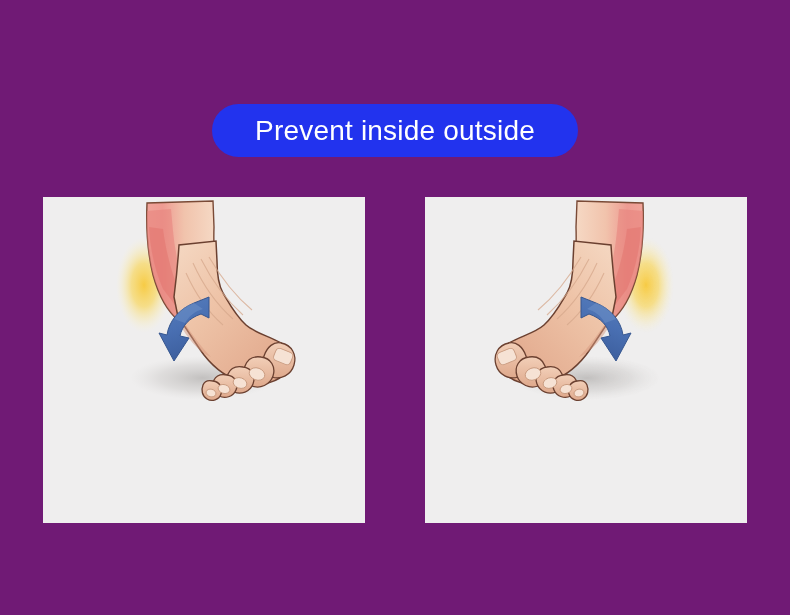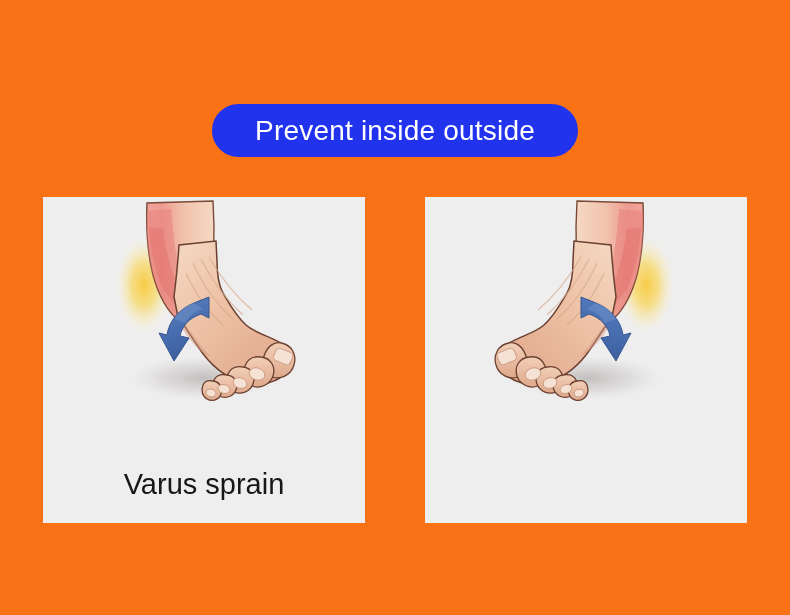--- a/index.html
+++ b/index.html
@@ -17,7 +17,7 @@
   .page {
     position: absolute;
     inset: 0;
-    background: #f97316;
+    background: #701a75;
   }
 
   

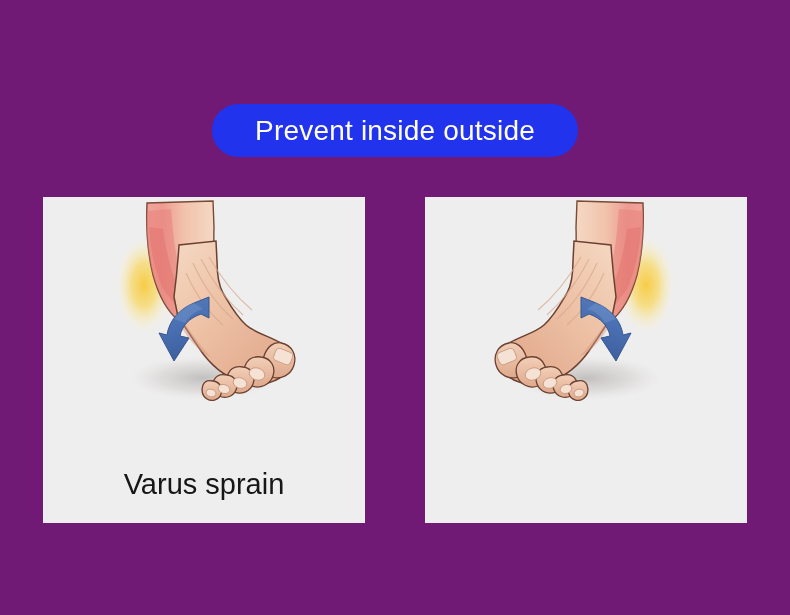--- a/index.html
+++ b/index.html
@@ -204,7 +204,6 @@
           </g>
         </svg>
       </div>
-      <div class="panel-label">Varus sprain</div>
     </div>
 
     <div class="panel">

